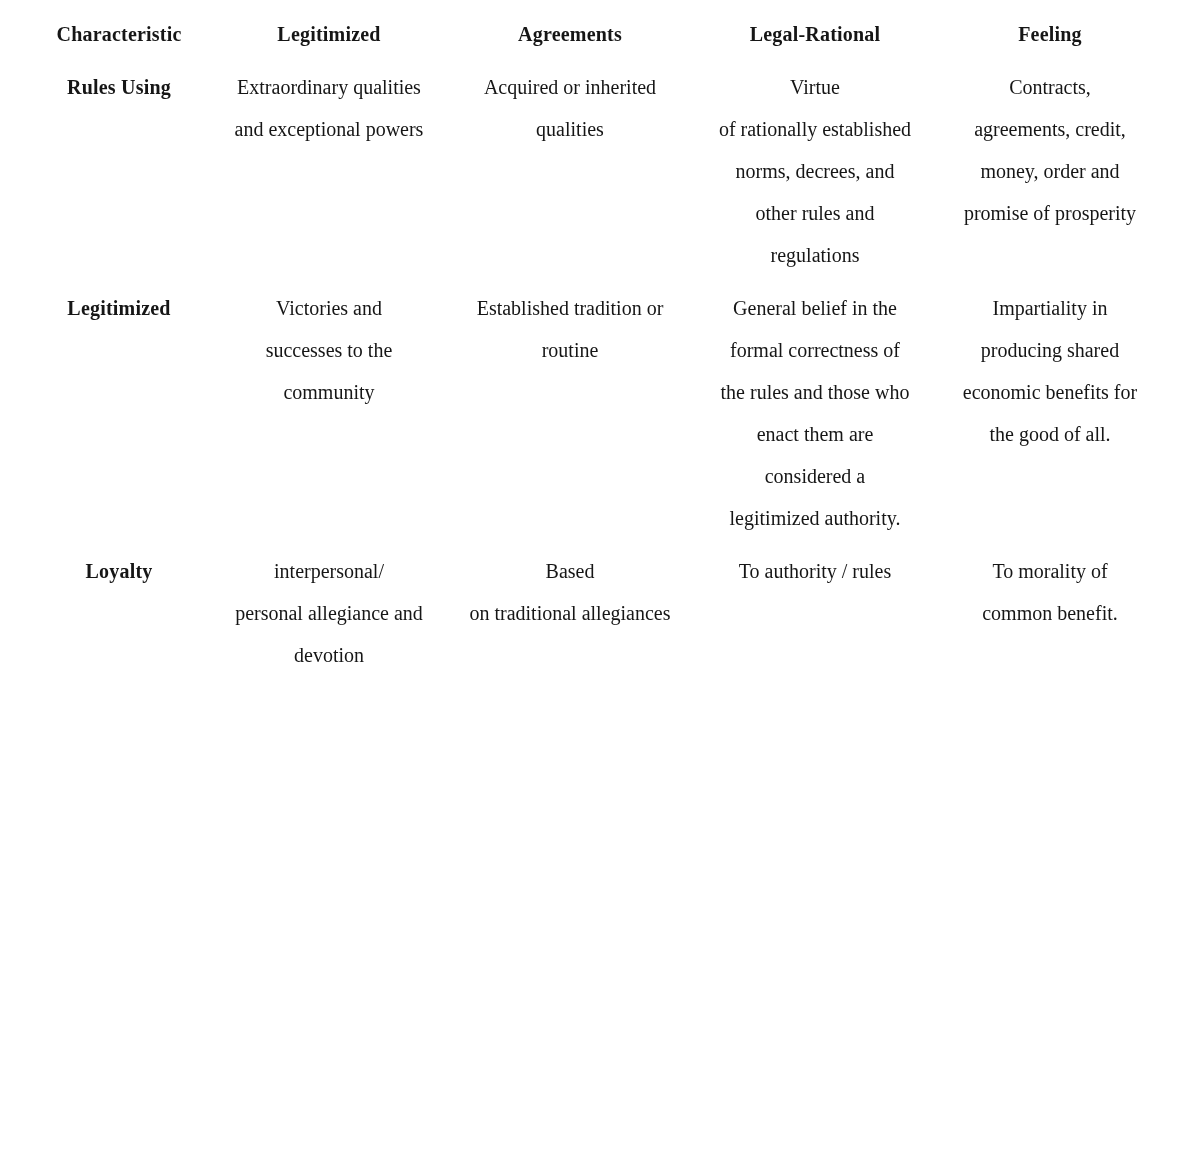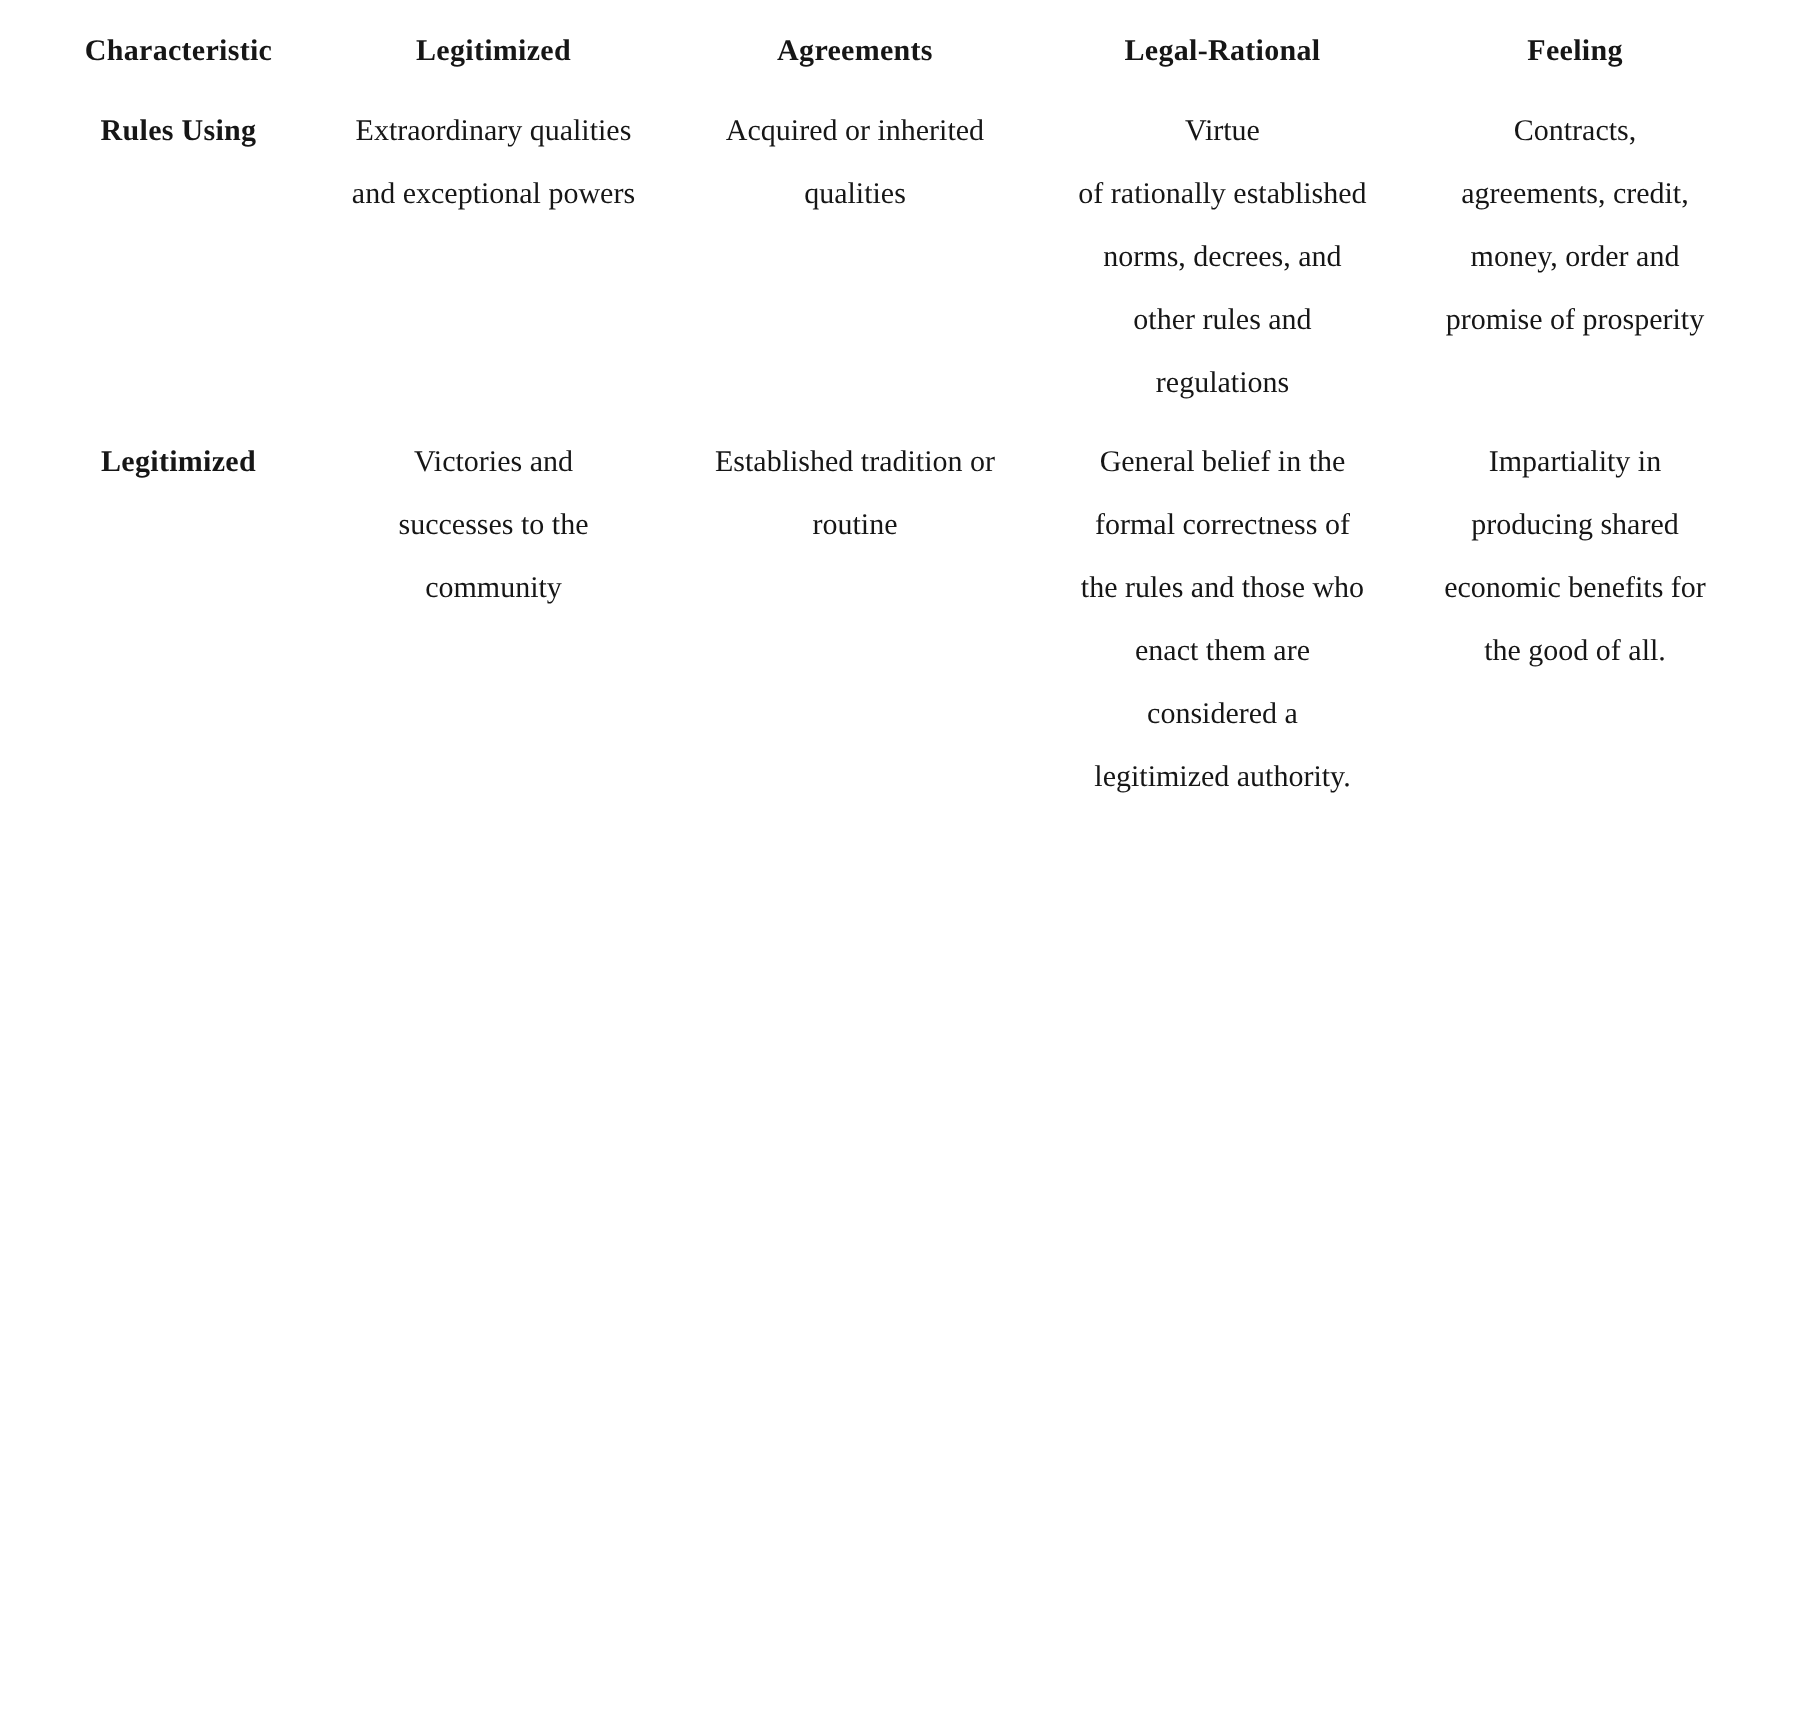--- a/index.html
+++ b/index.html
@@ -95,6 +95,17 @@
 economic benefits for
 the good of all.</td>
       </tr>
+      <tr>
+        <th class="rowlabel">Loyalty</th>
+        <td>interpersonal/
+personal allegiance and
+devotion</td>
+        <td>Based
+on traditional allegiances</td>
+        <td>To authority / rules</td>
+        <td>To morality of
+common benefit.</td>
+      </tr>
     </tbody>
   </table>
 </div>

